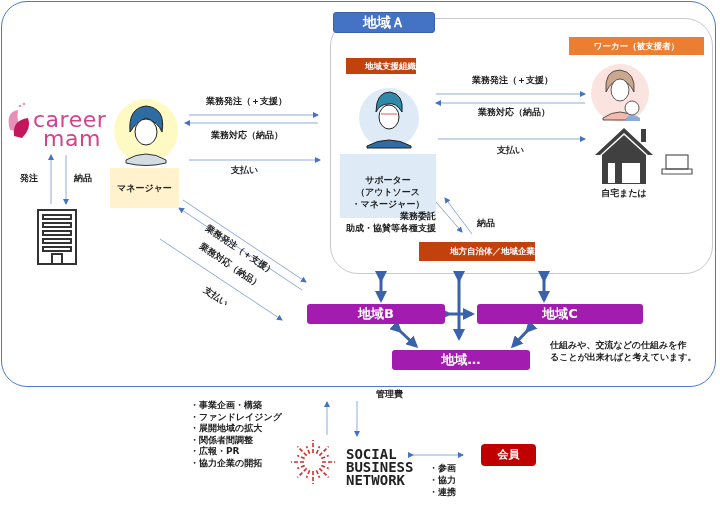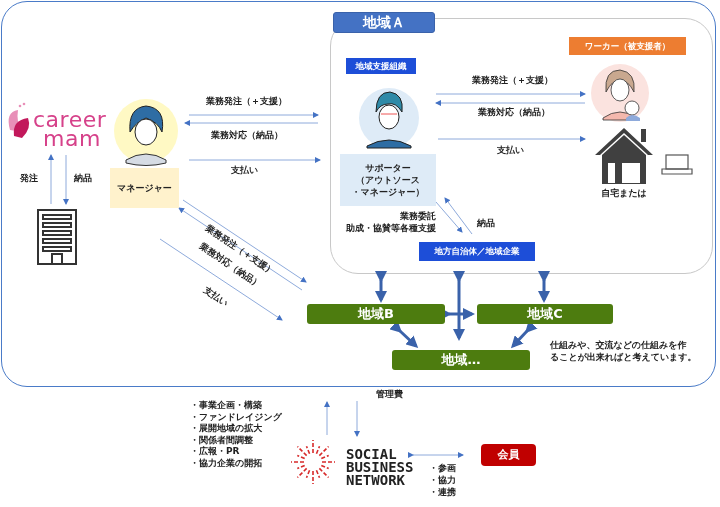--- a/index.html
+++ b/index.html
@@ -168,7 +168,7 @@
 <div class="abs txt" style="left:478px;top:106px;">業務対応（納品）</div>
 <div class="abs txt" style="left:497px;top:144px;">支払い</div>
 
-<div class="abs orange-label" style="left:569px;top:37px;width:117px;height:18px;line-height:18px;">ワーカー（被支援者）</div>
+<div class="abs orange-label" style="left:569px;top:37px;width:135px;height:18px;line-height:18px;">ワーカー（被支援者）</div>
 <div class="abs txt" style="left:562px;top:187px;width:124px;text-align:center;">
   <div>自宅または</div>
 </div>

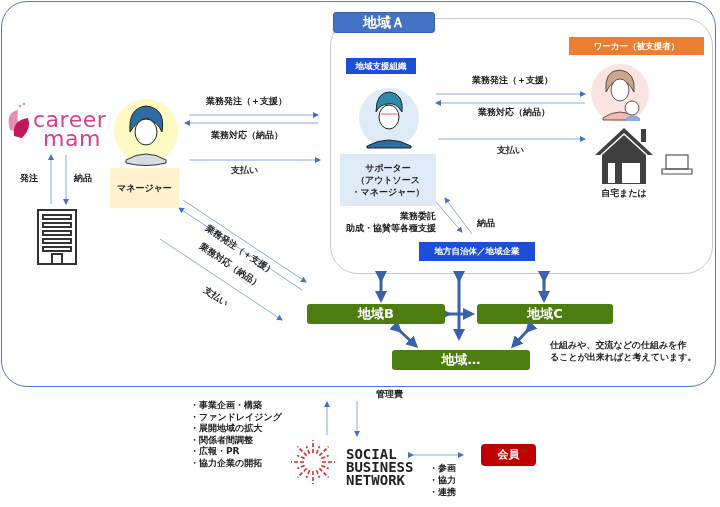--- a/index.html
+++ b/index.html
@@ -9,7 +9,7 @@
   .outer-frame{left:1px;top:1px;width:715px;height:386px;border:1.5px solid #4a7bc8;border-radius:26px;box-sizing:border-box;}
   .region-a-frame{left:330px;top:18px;width:383px;height:256px;border:1.5px solid #c8c8c8;border-radius:28px;box-sizing:border-box;background:#fff;}
   .region-a-tab{left:333px;top:12px;width:100px;height:19px;background:#4472c4;border:1px solid #3a62aa;border-radius:3px;color:#fff;font-size:14px;font-weight:bold;text-align:center;line-height:19px;}
-  .blue-label{background:#1d4ed8;color:#fff;font-size:8.5px;font-weight:bold;text-align:center;}
+  .blue-label{background:#c2410c;color:#fff;font-size:8.5px;font-weight:bold;text-align:right;}
   .orange-label{background:#ed7d31;color:#fff;font-size:8.5px;font-weight:bold;text-align:center;}
   .region-box{background:#4d7c0f;color:#fff;font-size:13px;font-weight:bold;text-align:center;border-radius:3px;}
   .member{background:#c00000;color:#fff;font-size:11px;font-weight:bold;text-align:center;border-radius:4px;}

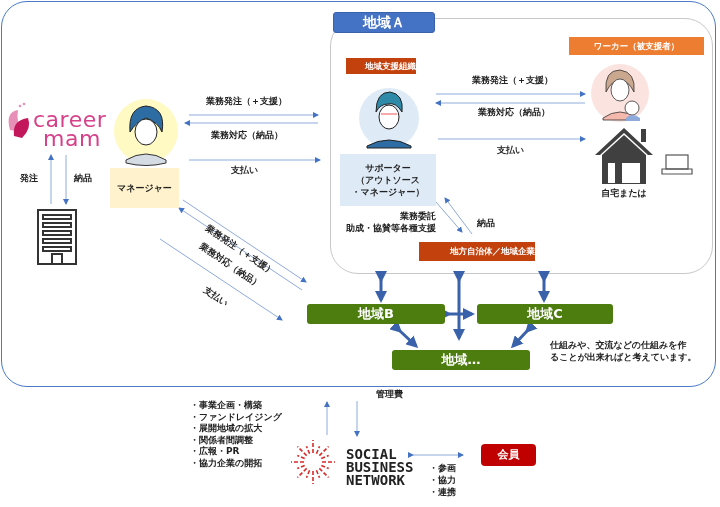--- a/index.html
+++ b/index.html
@@ -158,7 +158,7 @@
 <div class="abs txt" style="left:208px;top:284px;transform:rotate(34deg);transform-origin:left top;">支払い</div>
 
 <div class="abs blue-label" style="left:346px;top:58px;width:70px;height:16px;line-height:16px;">地域支援組織</div>
-<div class="abs txt supporter-label" style="left:340px;top:154px;width:96px;height:44px;text-align:center;padding-top:8px;">
+<div class="abs txt supporter-label" style="left:340px;top:154px;width:96px;height:44px;text-align:center;padding-top:20px;">
   <div>サポーター</div>
   <div>（アウトソース</div>
   <div>・マネージャー）</div>

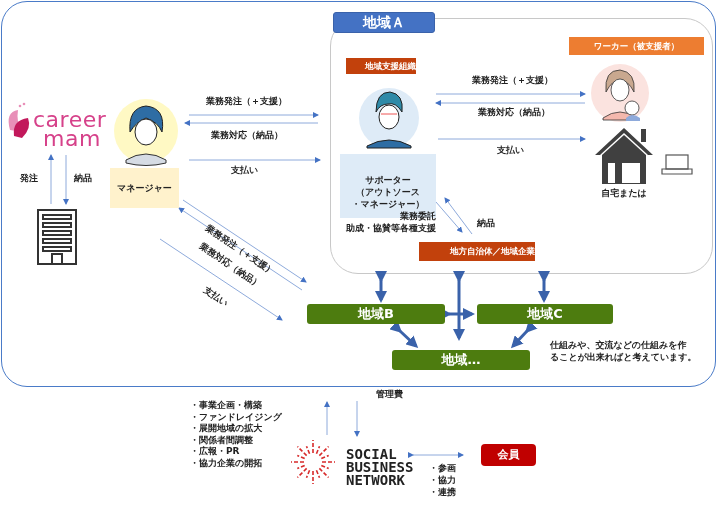--- a/index.html
+++ b/index.html
@@ -11,7 +11,7 @@
   .region-a-tab{left:333px;top:12px;width:100px;height:19px;background:#4472c4;border:1px solid #3a62aa;border-radius:3px;color:#fff;font-size:14px;font-weight:bold;text-align:center;line-height:19px;}
   .blue-label{background:#c2410c;color:#fff;font-size:8.5px;font-weight:bold;text-align:right;}
   .orange-label{background:#ed7d31;color:#fff;font-size:8.5px;font-weight:bold;text-align:center;}
-  .region-box{background:#4d7c0f;color:#fff;font-size:13px;font-weight:bold;text-align:center;border-radius:3px;}
+  .region-box{background:#a21caf;color:#fff;font-size:13px;font-weight:bold;text-align:center;border-radius:3px;}
   .member{background:#c00000;color:#fff;font-size:11px;font-weight:bold;text-align:center;border-radius:4px;}
   .manager-label{background:#fff2cc;}
   .supporter-label{background:#deebf7;}

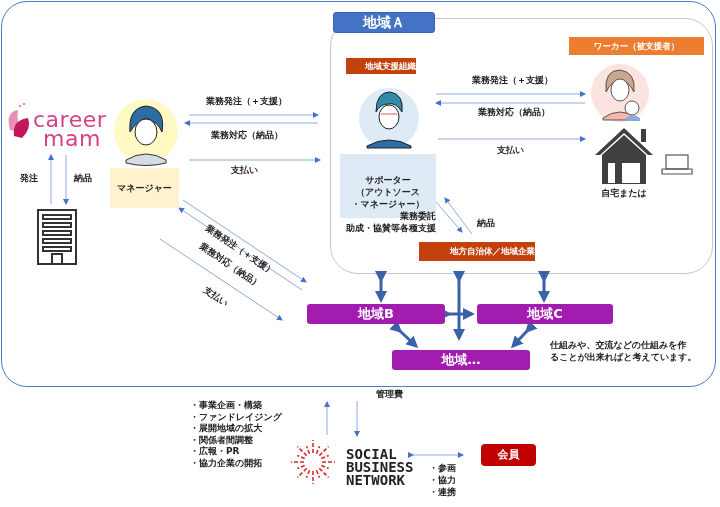--- a/index.html
+++ b/index.html
@@ -181,7 +181,7 @@
 <div class="abs blue-label" style="left:419px;top:242px;width:116px;height:19px;line-height:19px;">地方自治体／地域企業</div>
 
 <div class="abs region-box" style="left:307px;top:304px;width:138px;height:20px;line-height:20px;">地域B</div>
-<div class="abs region-box" style="left:477px;top:304px;width:136px;height:20px;line-height:20px;">地域C</div>
+<div class="abs region-box" style="left:477px;top:304px;width:166px;height:20px;line-height:20px;">地域C</div>
 <div class="abs region-box" style="left:392px;top:350px;width:138px;height:20px;line-height:20px;">地域…</div>
 
 <div class="abs txt" style="left:550px;top:339px;">

